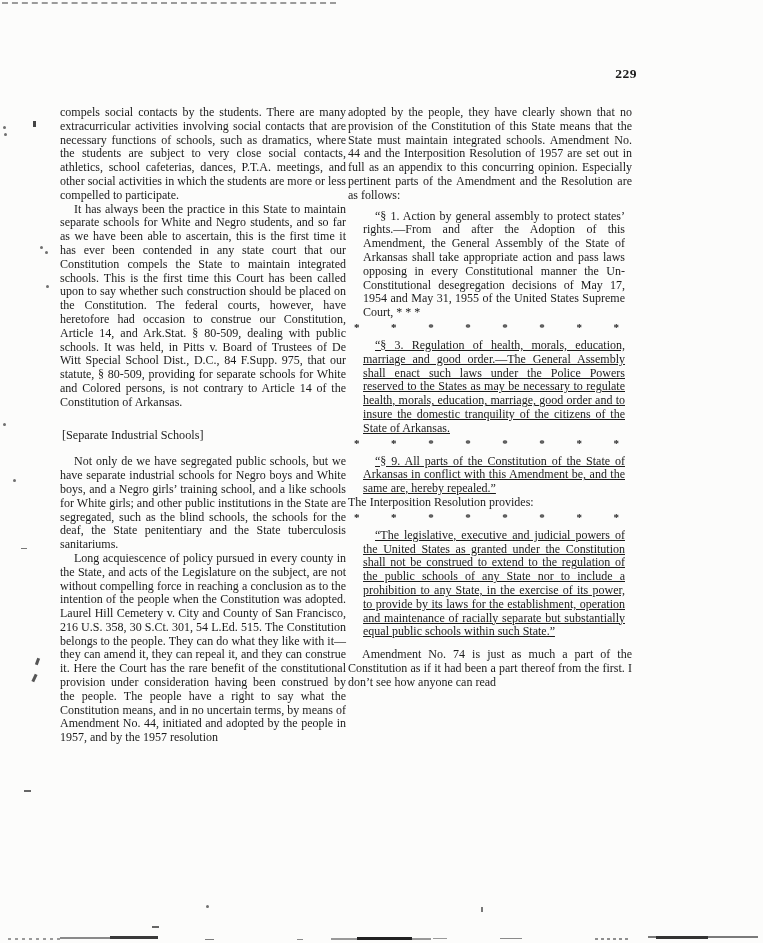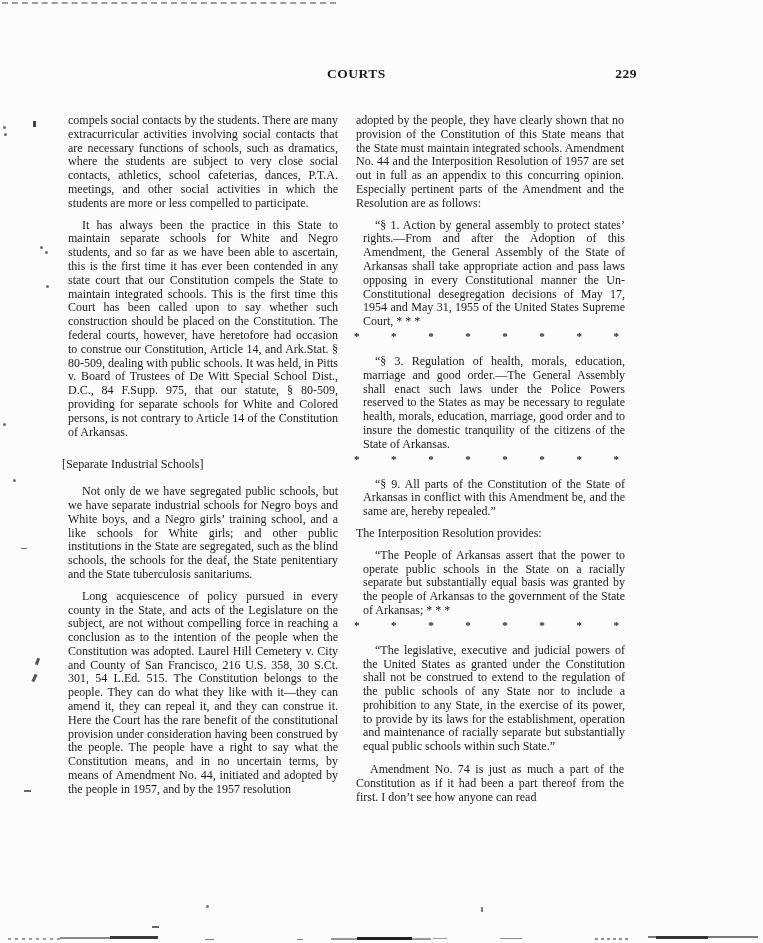--- a/index.html
+++ b/index.html
@@ -66,7 +66,6 @@
   <div class="top-dashes"></div>
 
   <div class="running-header">
-    <span class="running-title">COURTS</span>
     <span class="page-number">229</span>
   </div>
 

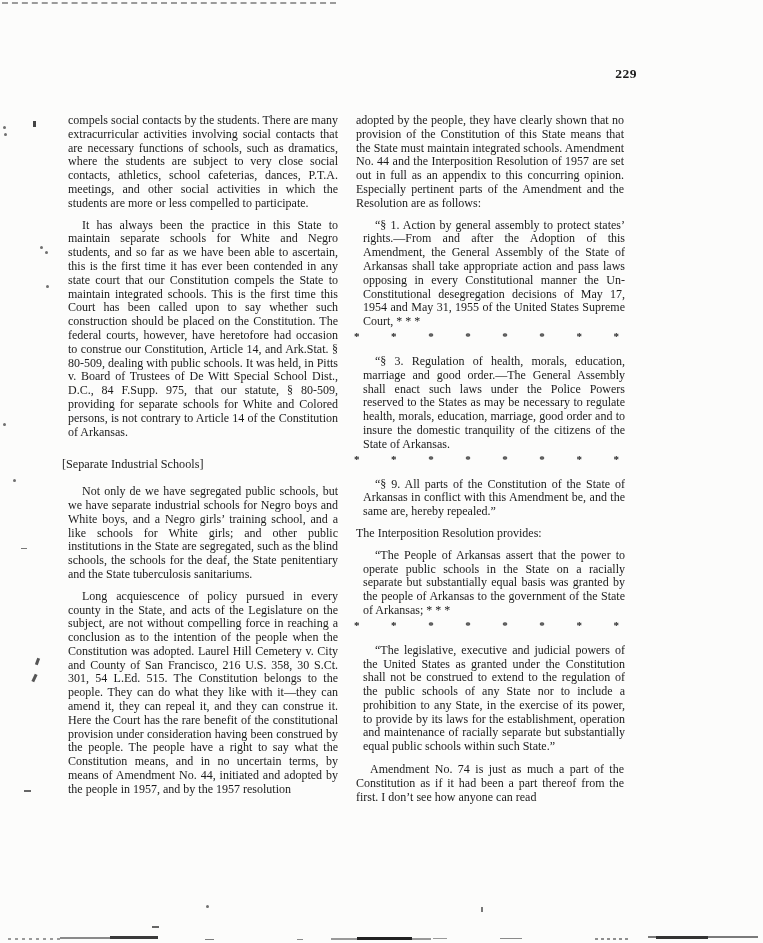--- a/index.html
+++ b/index.html
@@ -29,7 +29,7 @@
   }
   .col-left  { left:60px;  width:286px; }
   .col-right { left:348px; width:284px; }
-  .col p { margin:8px; }
+  .col p { margin:0; }
   p.indent { text-indent:14px;font-family:Liberation Serif, serif; }
   p.body-para2 { margin-top:9px; }
   .section-heading {

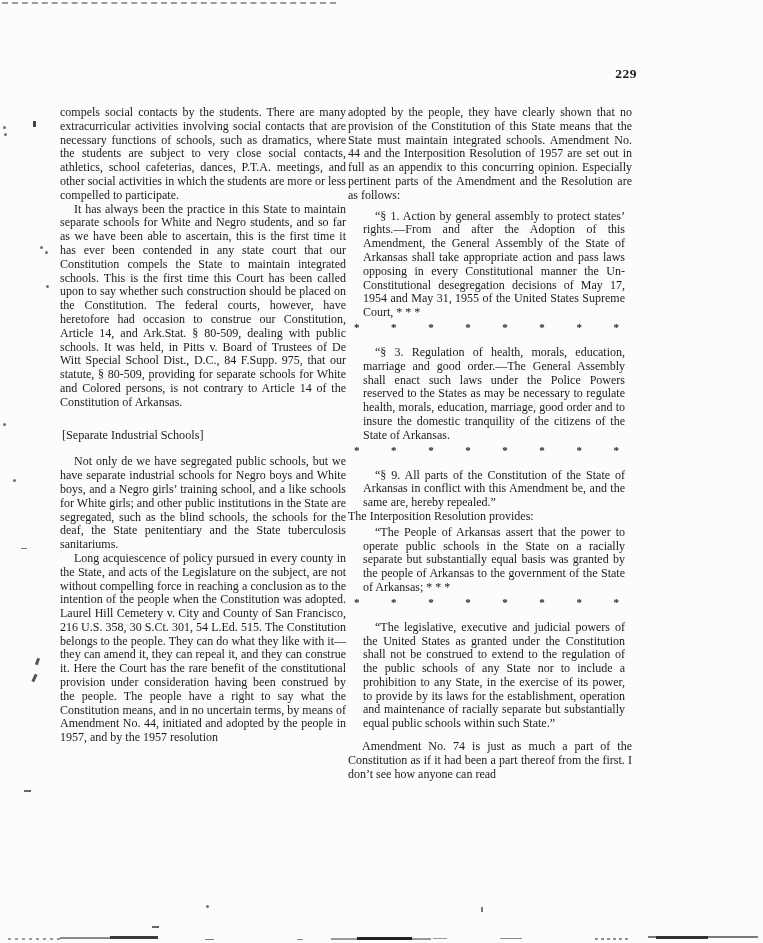--- a/index.html
+++ b/index.html
@@ -42,7 +42,7 @@
     text-indent:12px;
     text-align:justify;
   }
-  blockquote.tight { margin-top:12px; }
+  blockquote.tight { margin-top:5px;text-decoration:underline; }
   .star-row {
     margin:1px 12px 1px 6px;
     text-align:justify;

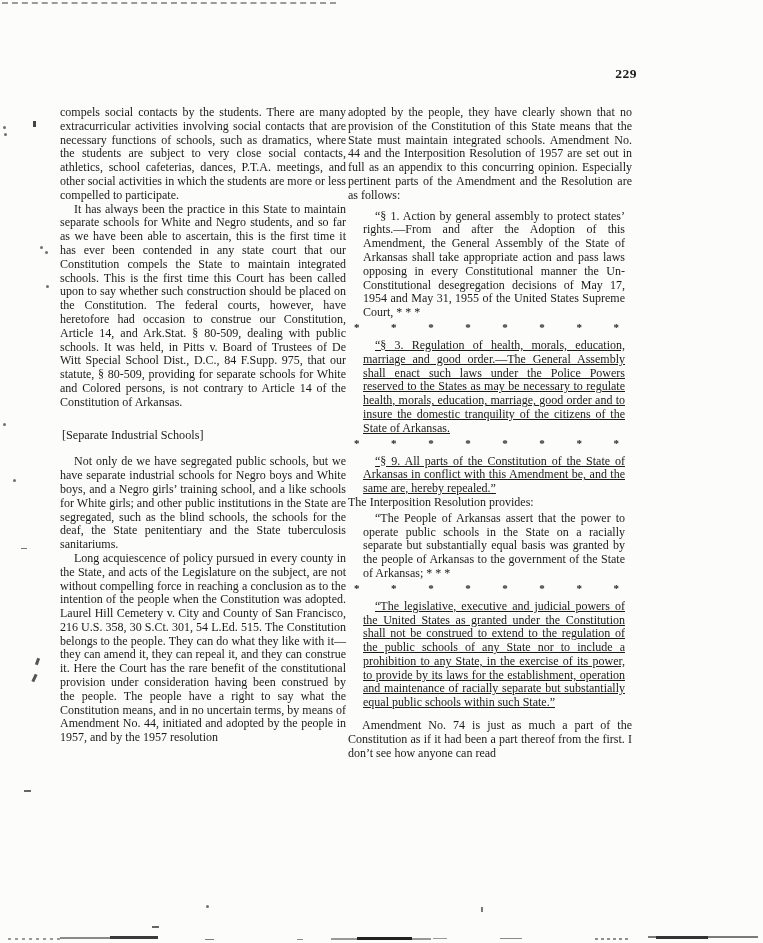--- a/index.html
+++ b/index.html
@@ -85,7 +85,6 @@
     <div class="star-row">* * * * * * * *</div>
     <blockquote class="tight">“§ 9. All parts of the Constitution of the State of Arkansas in conflict with this Amendment be, and the same are, hereby repealed.”</blockquote>
     <p class="lead-line flush">The Interposition Resolution provides:</p>
-    <blockquote style="margin-top:2px">“The People of Arkansas assert that the power to operate public schools in the State on a racially separate but substantially equal basis was granted by the people of Arkansas to the government of the State of Arkansas; * * *</blockquote>
     <div class="star-row">* * * * * * * *</div>
     <blockquote class="tight">“The legislative, executive and judicial powers of the United States as granted under the Constitution shall not be construed to extend to the regulation of the public schools of any State nor to include a prohibition to any State, in the exercise of its power, to provide by its laws for the establishment, operation and maintenance of racially separate but substantially equal public schools within such State.”</blockquote>
     <p class="indent body-para2">Amendment No. 74 is just as much a part of the Constitution as if it had been a part thereof from the first.  I don’t see how anyone can read</p>

